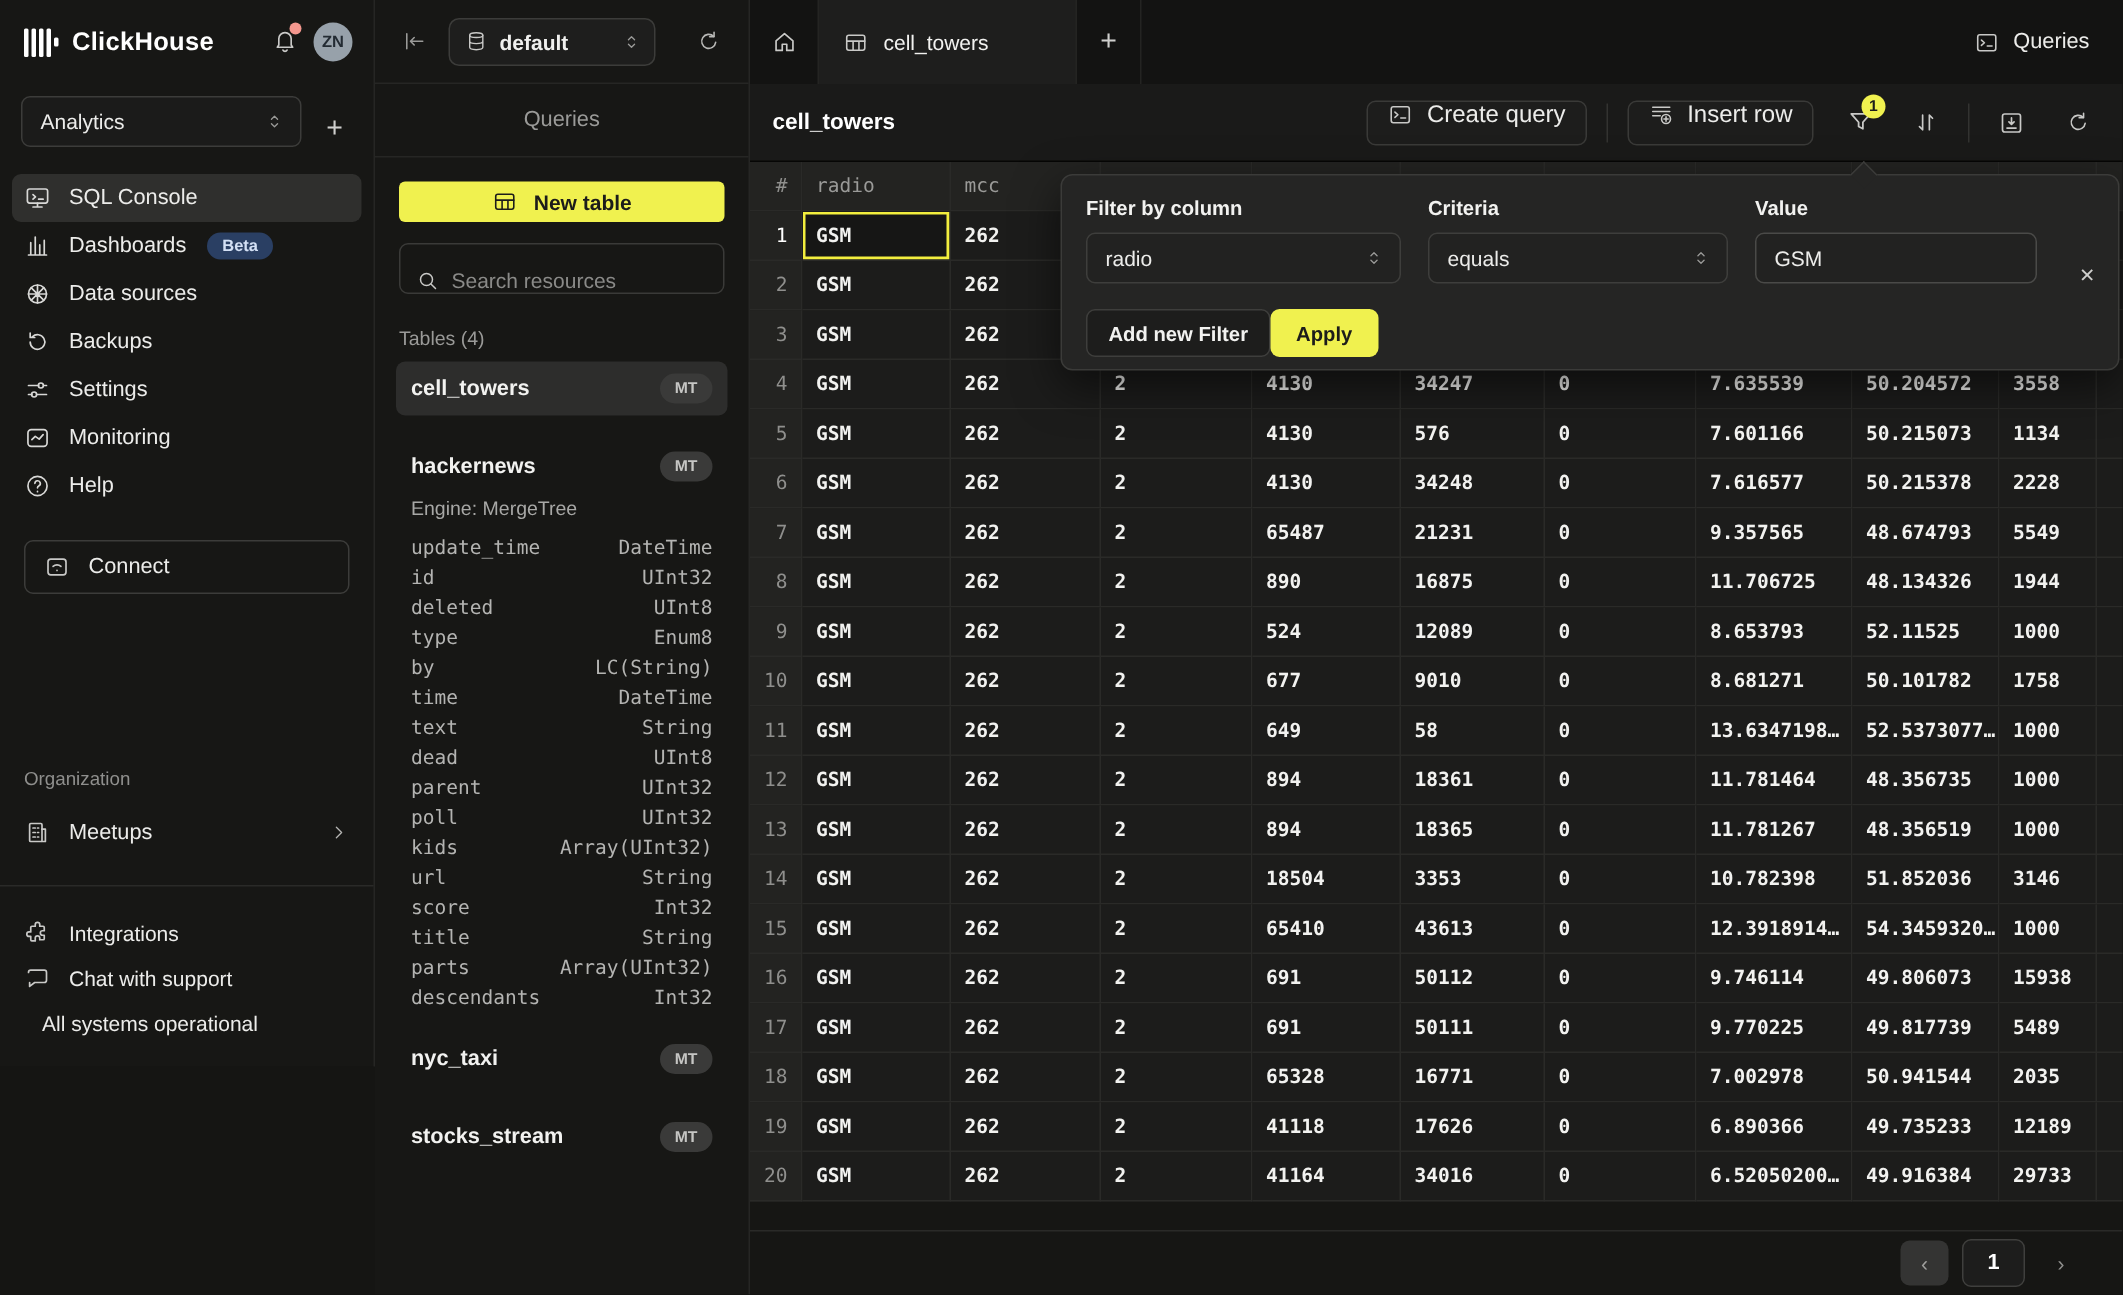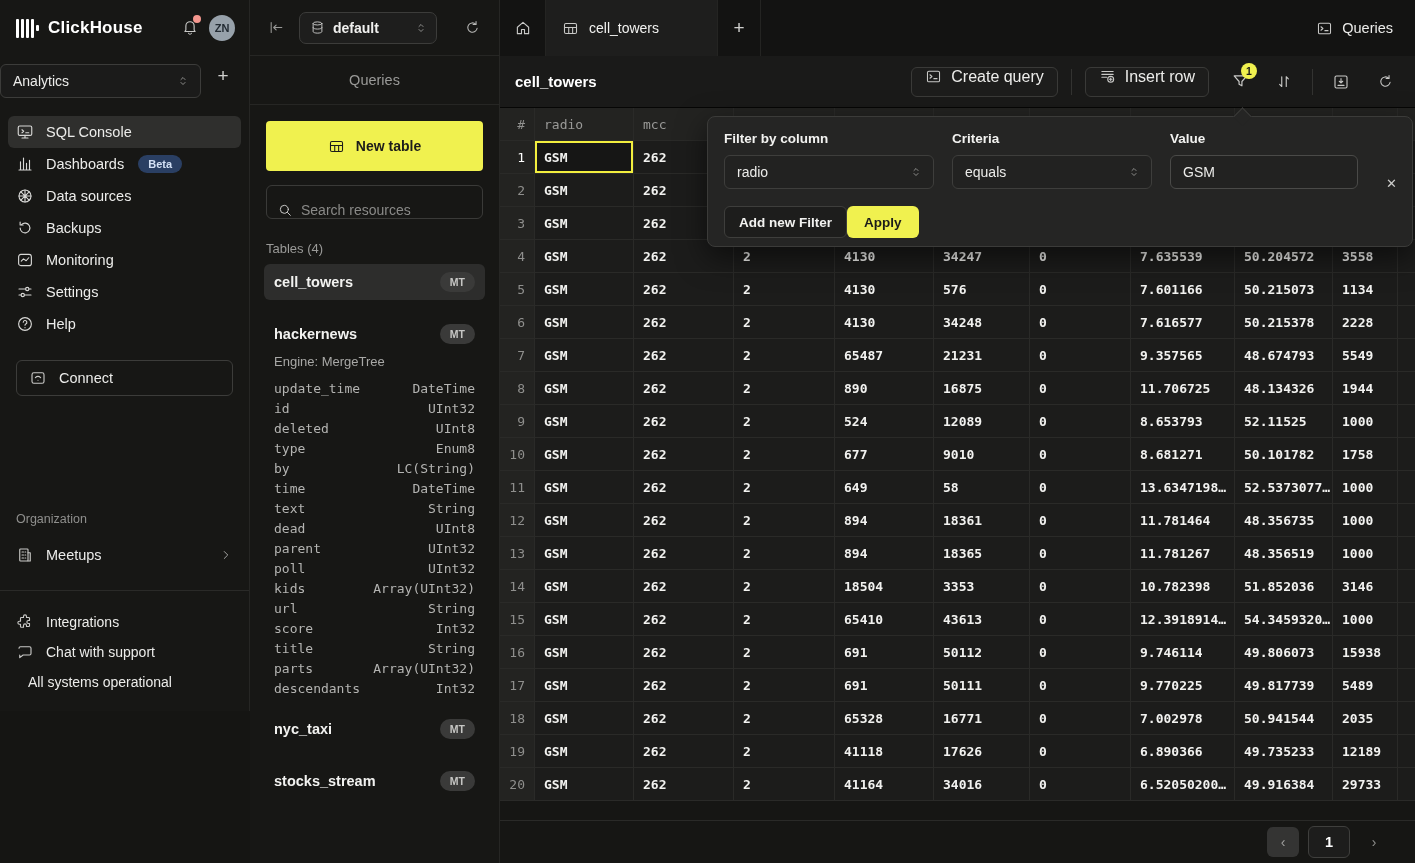--- a/index.html
+++ b/index.html
@@ -21,7 +21,7 @@
   .bell-wrap{position:relative}
   .bell-dot{position:absolute;right:-2px;top:-3px;width:8px;height:8px;border-radius:50%}
   .avatar{width:26px;height:26px;border-radius:50%;background:#97a1aa;color:#232b33;font-size:11px;font-weight:700;display:flex;align-items:center;justify-content:center}
-  .ws-row{display:flex;align-items:flex-start;gap:10px;padding:8px 14px 0 0;flex:none}
+  .ws-row{display:flex;align-items:flex-end;gap:10px;padding:8px 14px 0 14px;flex:none}
   .ws-select{flex:1;height:34px;border:1px solid #3c3c3a;border-radius:6px;display:flex;align-items:center;padding:0 10px 0 12px;color:#ececea;font-size:14px;background:#1b1b1a}
   .ws-select .updown{margin-left:auto;color:#9a9a98}
   .plus-btn{width:24px;height:24px;display:flex;align-items:center;justify-content:center;color:#cfcfcd;font-size:19px;font-weight:400}

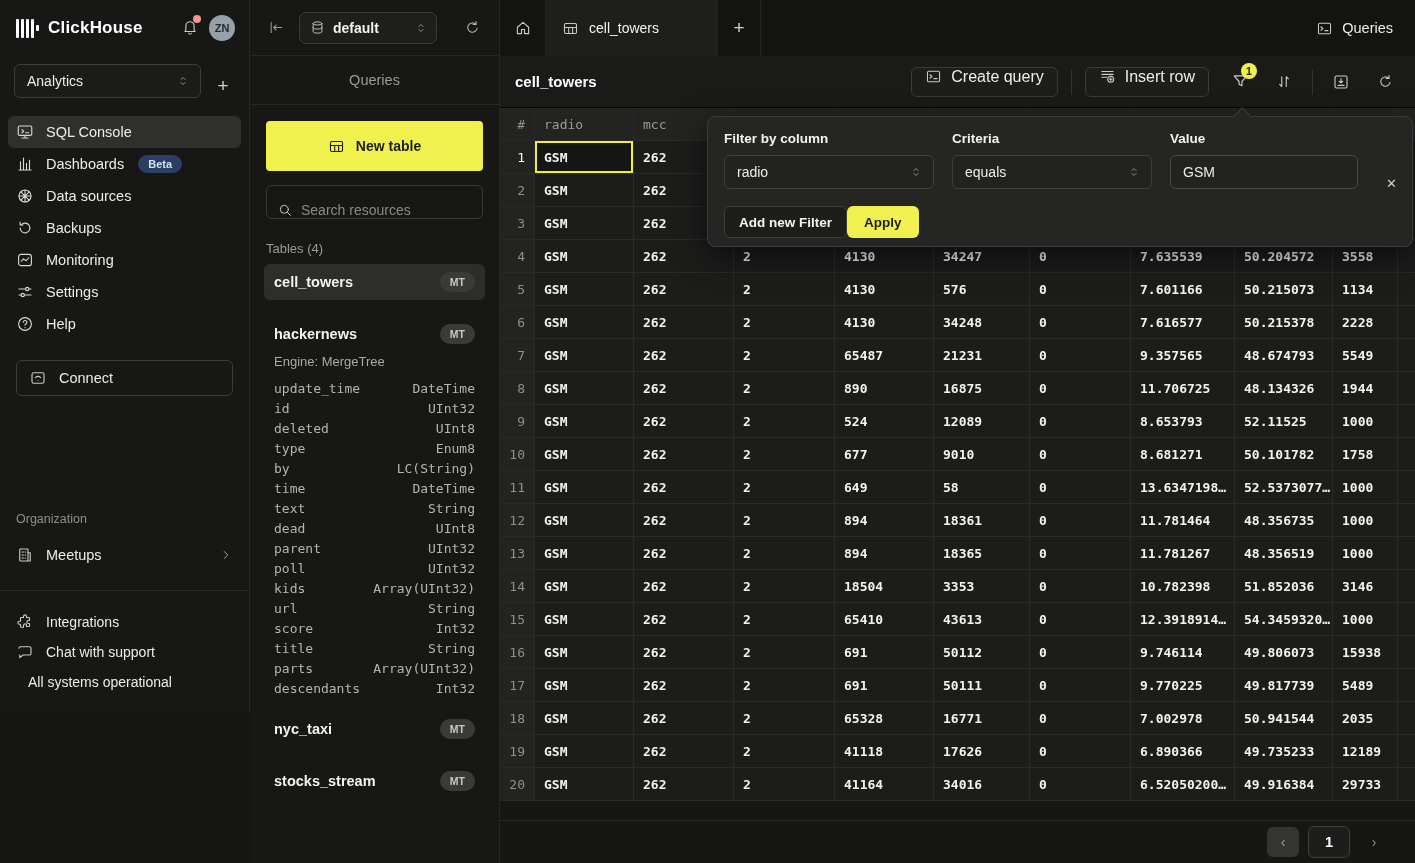--- a/index.html
+++ b/index.html
@@ -52,7 +52,7 @@
   .ex-tab.active{color:#fff;font-weight:600}
   .ex-tab.active:after{content:"";position:absolute;left:0;right:0;bottom:-1px;height:2px;background:var(--yellow)}
   .ex-body{padding:16px;overflow:hidden}
-  .new-table-btn{height:50px;border-radius:4px;display:flex;align-items:center;justify-content:center;gap:11px;color:#1c1c1a;font-size:14px;font-weight:600}
+  .new-table-btn{height:27px;border-radius:4px;display:flex;align-items:center;justify-content:center;gap:11px;color:#1c1c1a;font-size:14px;font-weight:600}
   .new-table-btn .icon{color:#1c1c1a}
   .search-box{margin-top:14px;height:34px;border:1px solid #3a3a38;border-radius:6px;display:flex;align-items:flex-end;gap:8px;padding:0 10px;color:#8a8a88}
   .search-box input{background:transparent;border:none;outline:none;color:#d8d8d6;font-size:14px;width:100%;font-family:"Liberation Sans",sans-serif}

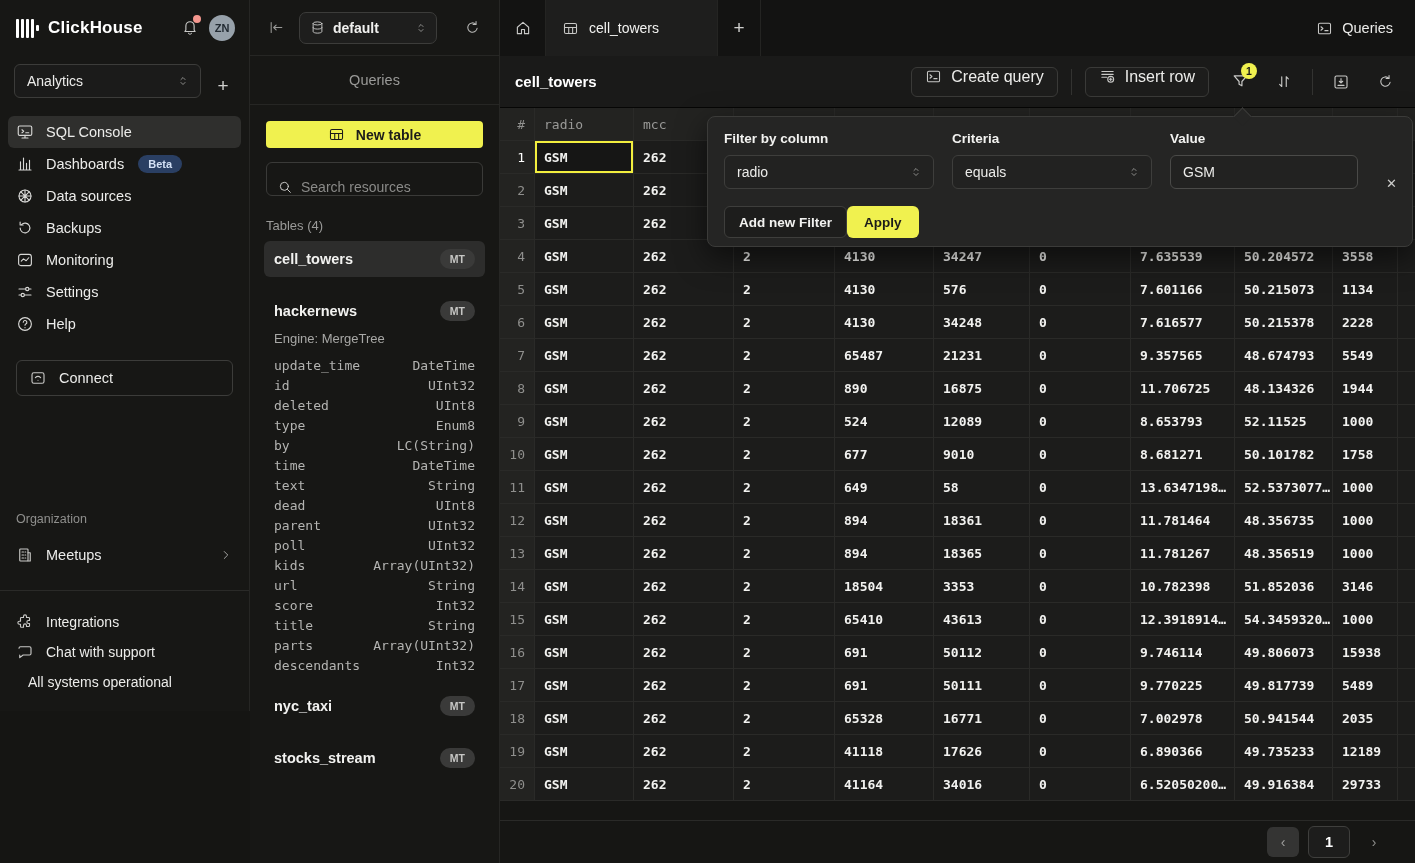--- a/index.html
+++ b/index.html
@@ -200,22 +200,22 @@
       <div class="nav-item">
         <span class="icon">
           <svg width="18" height="18" viewBox="0 0 24 24">
-            <rect x="3.5" y="4.5" width="17" height="15" rx="3"></rect>
-            <path d="M7 13.5l3-3 3.5 2.5 3.5-4"></path>
-          </svg>
-        </span>
-        <span>Monitoring</span>
-
-      </div>
-      <div class="nav-item">
-        <span class="icon">
-          <svg width="18" height="18" viewBox="0 0 24 24">
             <path d="M4 8h9M17.5 8H20M4 16h3M11.5 16H20"></path>
             <circle cx="15" cy="8" r="2.2"></circle>
             <circle cx="9" cy="16" r="2.2"></circle>
           </svg>
         </span>
         <span>Settings</span>
+
+      </div>
+      <div class="nav-item">
+        <span class="icon">
+          <svg width="18" height="18" viewBox="0 0 24 24">
+            <rect x="3.5" y="4.5" width="17" height="15" rx="3"></rect>
+            <path d="M7 13.5l3-3 3.5 2.5 3.5-4"></path>
+          </svg>
+        </span>
+        <span>Monitoring</span>
 
       </div>
       <div class="nav-item">

